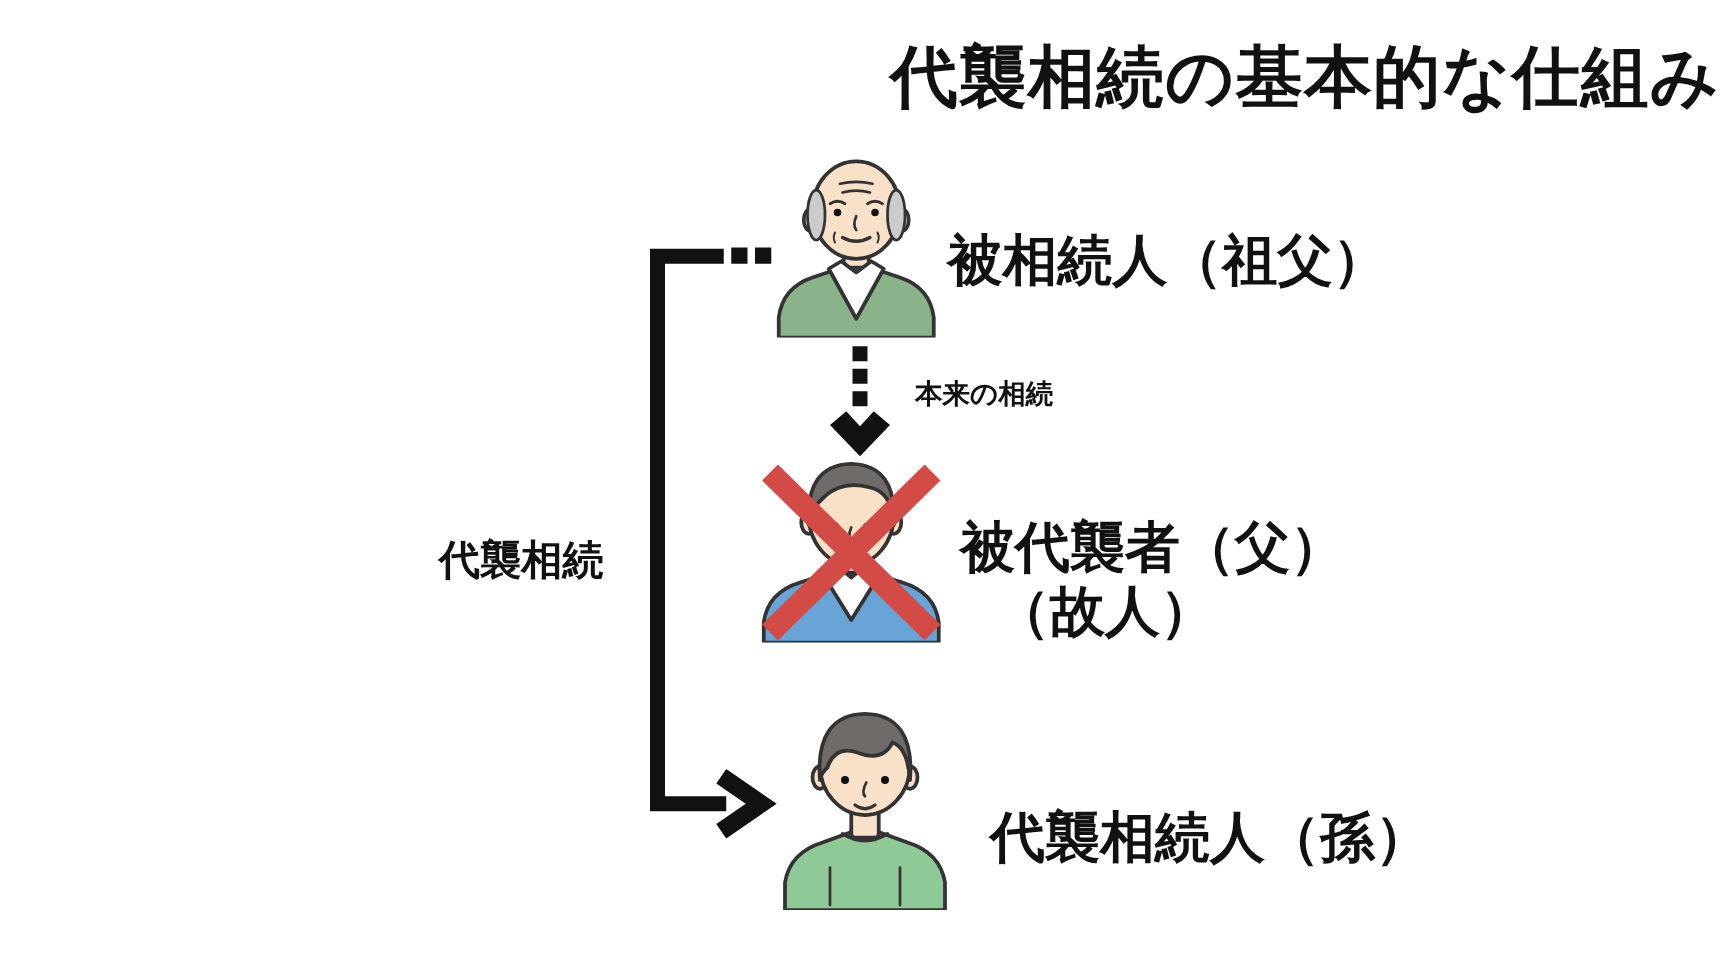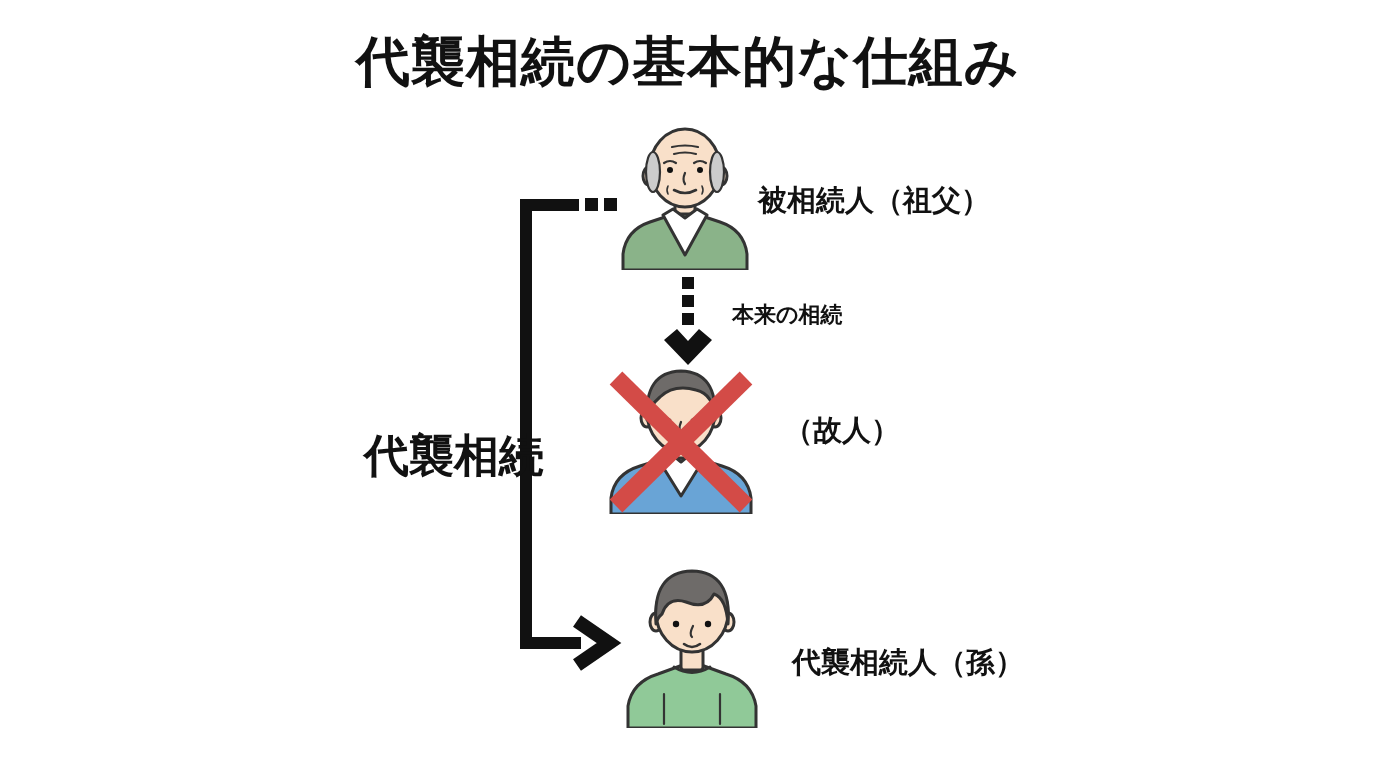--- a/index.html
+++ b/index.html
@@ -11,7 +11,7 @@
   }
   .abs{position:absolute;}
   .title{
-    left:0;top:26px;width:1376px;text-align:center;
+    left:0;top:26px;width:1376px;text-align:right;
     font-size:54px;font-weight:bold;letter-spacing:1px;color:var(--ink);
   }
   .node-label{font-size:29px;font-weight:bold;line-height:1.15;white-space:nowrap;color:var(--ink);}

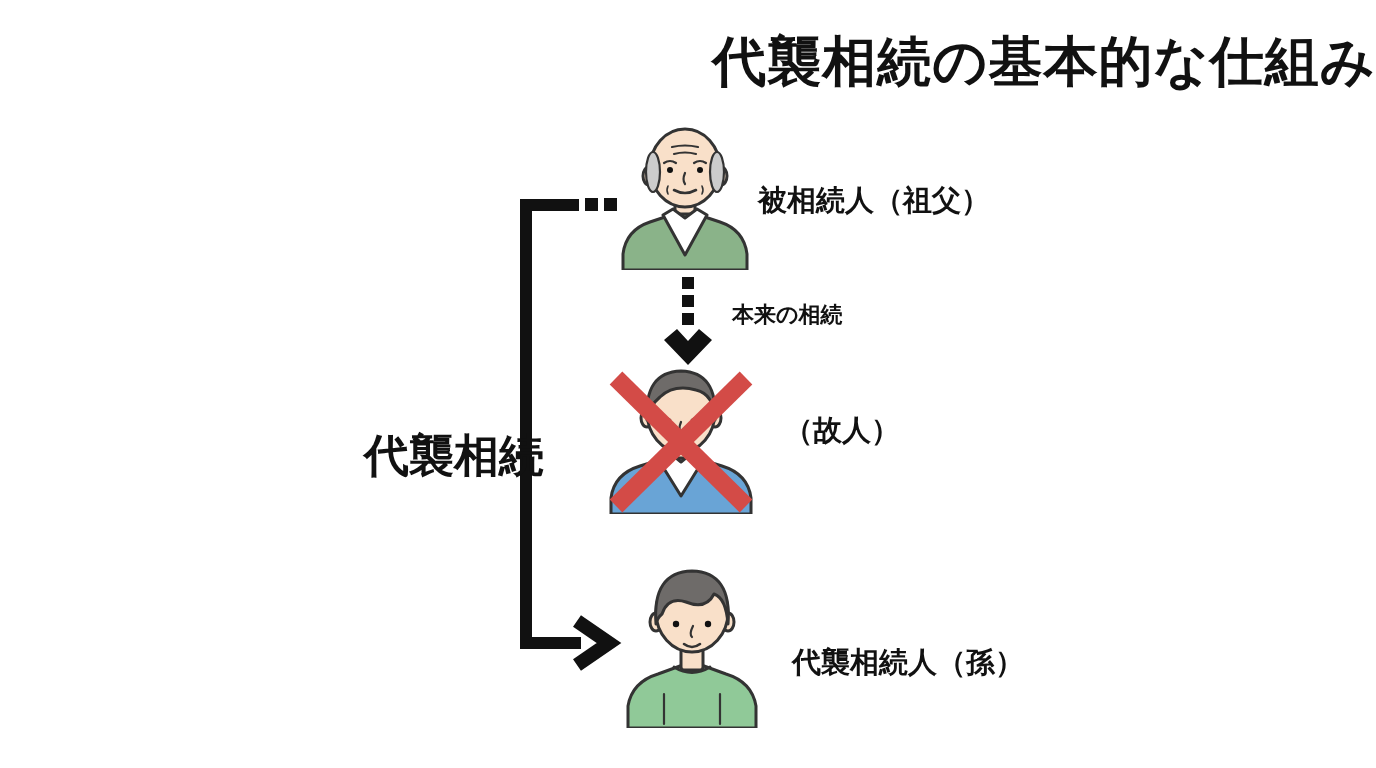--- a/index.html
+++ b/index.html
@@ -14,7 +14,7 @@
     left:0;top:26px;width:1376px;text-align:right;
     font-size:54px;font-weight:bold;letter-spacing:1px;color:var(--ink);
   }
-  .node-label{font-size:29px;font-weight:bold;line-height:1.15;white-space:nowrap;color:var(--ink);}
+  .node-label{font-size:44px;font-weight:bold;line-height:1.15;white-space:nowrap;color:var(--ink);}
   .arrow-label{font-size:22px;font-weight:bold;white-space:nowrap;color:var(--ink);}
   .sub-line{margin-left:16px;}
   svg{display:block;}

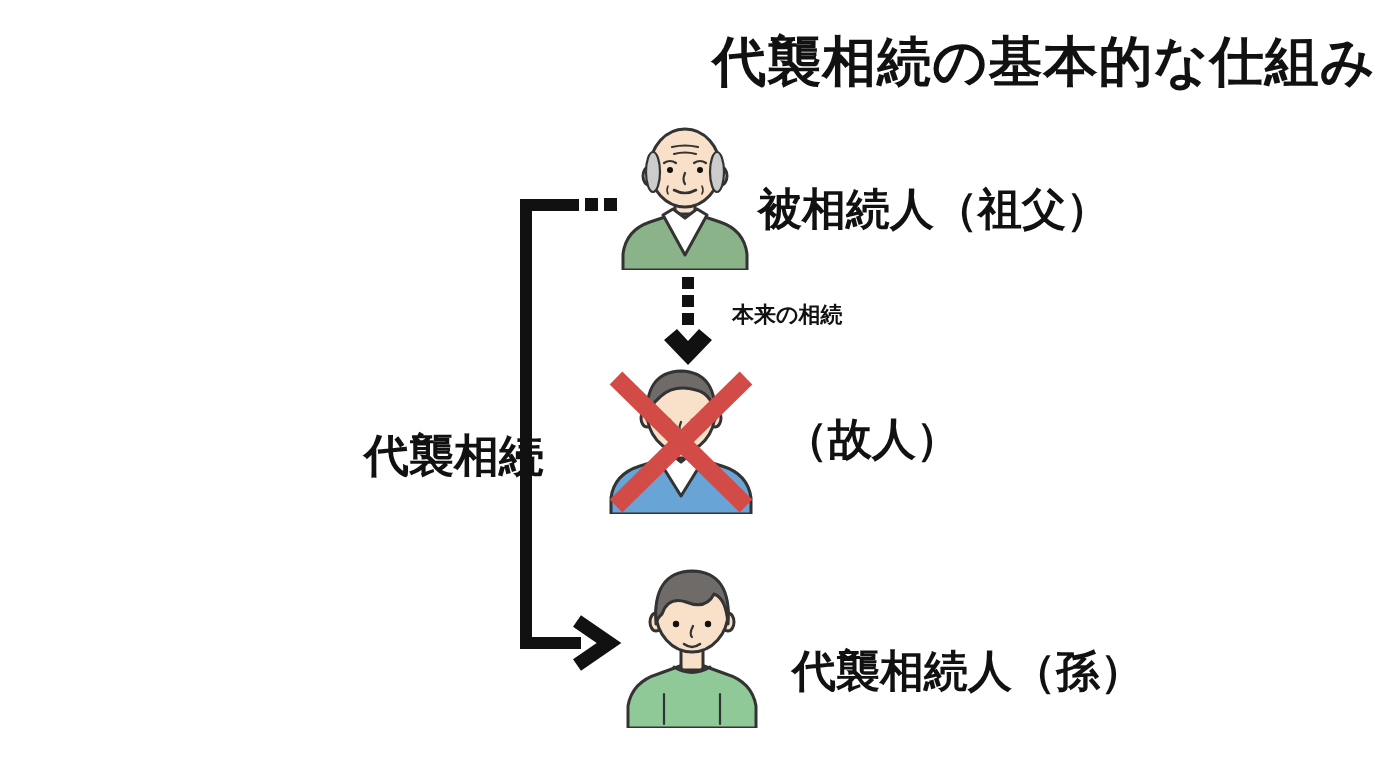--- a/index.html
+++ b/index.html
@@ -80,7 +80,7 @@
   <rect x="99" y="13" width="13" height="13" class="ink-shape"></rect>
   <polyline points="72,436 104,458 72,480" style="fill:none;stroke:var(--ink);stroke-width:14;stroke-linejoin:miter;stroke-linecap:butt"></polyline>
 </svg>
-<div class="abs arrow-label" style="left:364px;top:426px;font-size:45px">代襲相続</div>
+<div class="abs arrow-label" style="left:351px;top:426px;font-size:33px">代襲相続</div>
 
 <svg class="abs" style="left:622px;top:566px" width="140" height="162" viewBox="0 0 140 162">
   <path d="M6,162 V140 Q10,116 36,108 L58,100 H82 L104,108 Q130,116 134,140 V162 Z" class="outline" style="fill:var(--shirt-green)"></path>

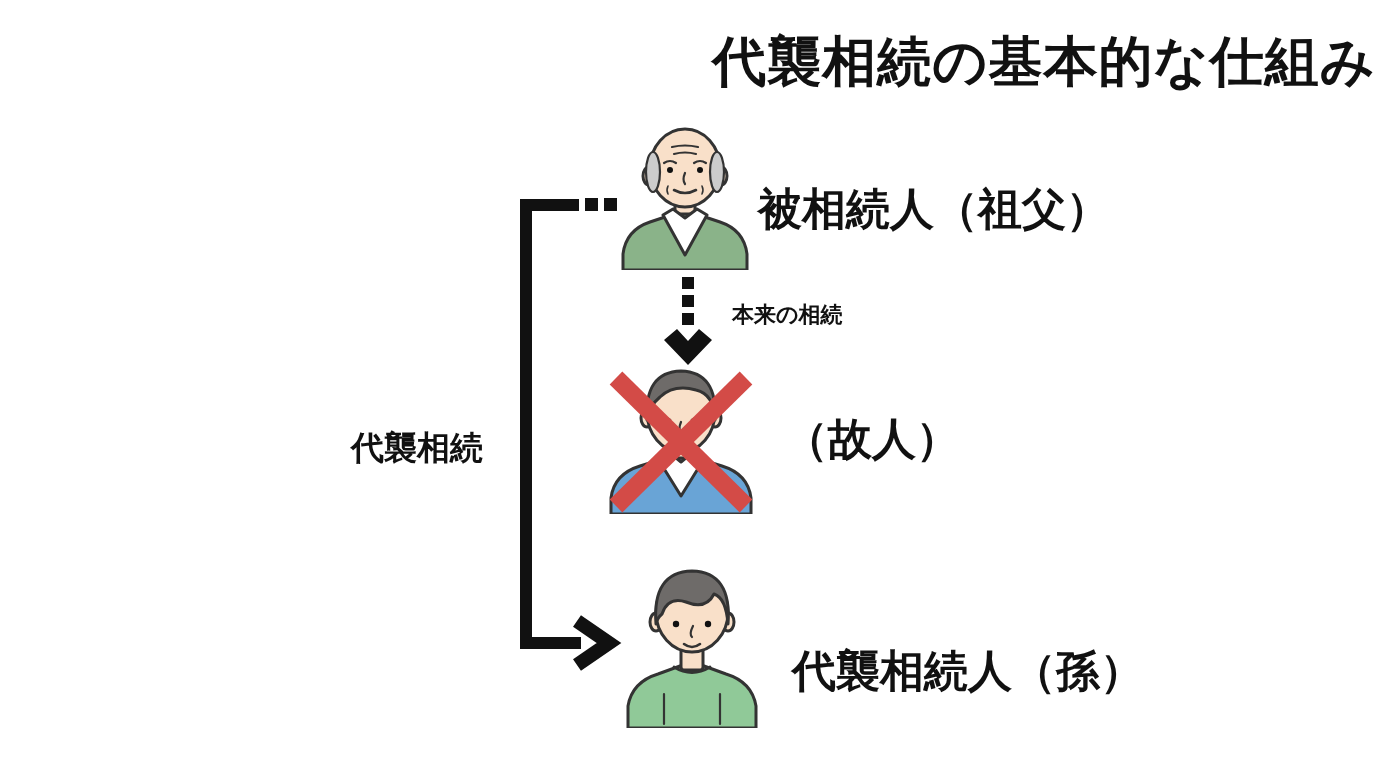--- a/index.html
+++ b/index.html
@@ -71,6 +71,7 @@
   </g>
 </svg>
 <div class="abs node-label" style="left:768px;top:414px">
+  <div>被代襲者（父）</div>
   <div class="sub-line">（故人）</div>
 </div>
 

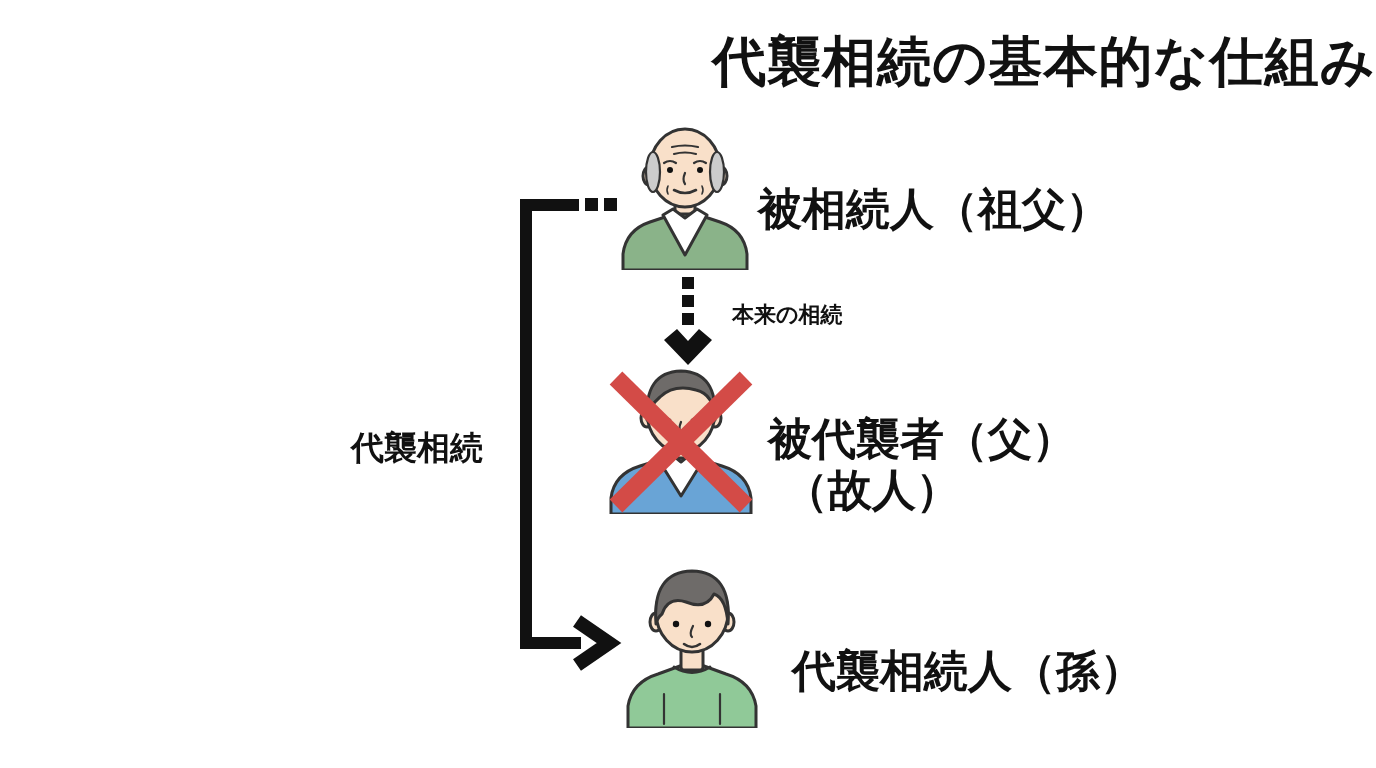--- a/index.html
+++ b/index.html
@@ -16,7 +16,7 @@
   }
   .node-label{font-size:44px;font-weight:bold;line-height:1.15;white-space:nowrap;color:var(--ink);}
   .arrow-label{font-size:22px;font-weight:bold;white-space:nowrap;color:var(--ink);}
-  .sub-line{margin-left:16px;}
+  .sub-line{margin-left:28px;}
   svg{display:block;}
   .outline{stroke:var(--outline,#333);stroke-width:3;stroke-linejoin:round;stroke-linecap:round;}
   .thin{stroke:var(--outline,#333);stroke-width:2.2;fill:none;stroke-linecap:round;}

